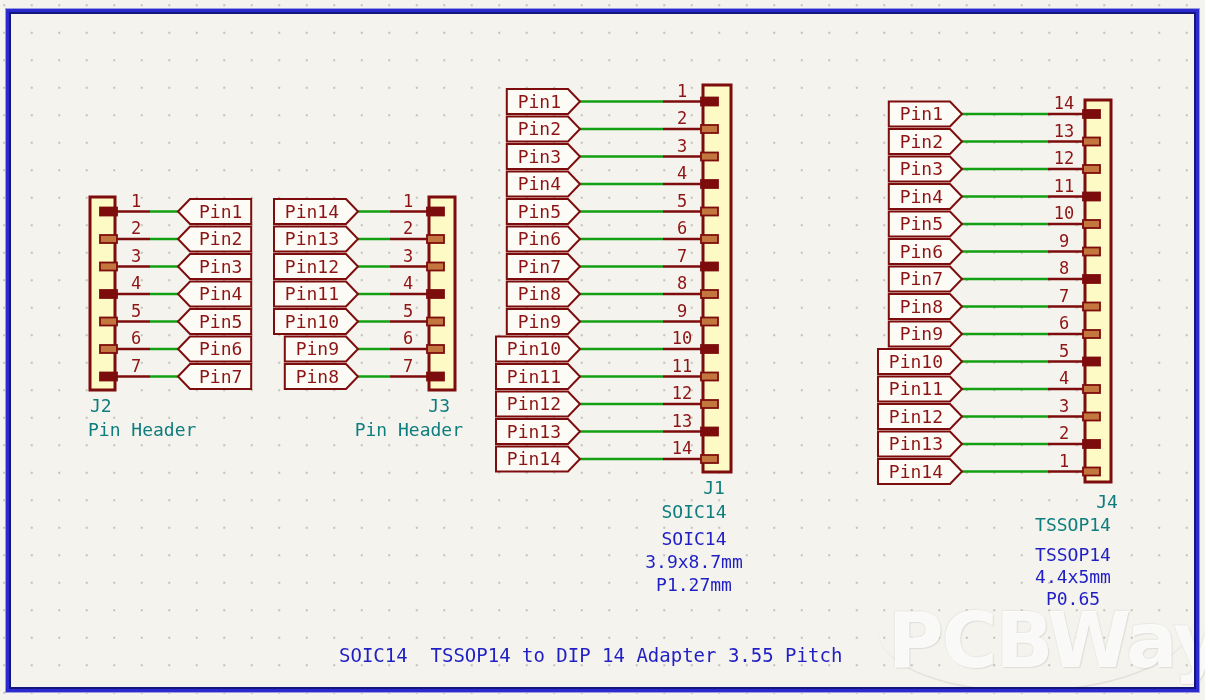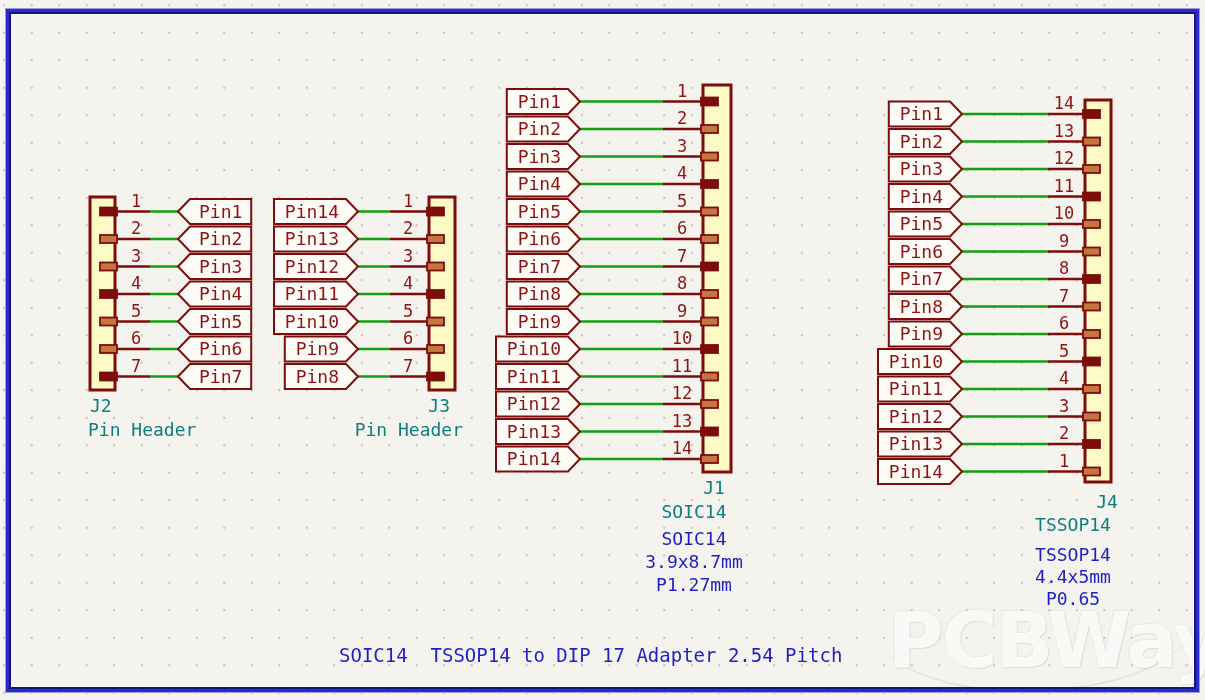--- a/index.html
+++ b/index.html
@@ -320,7 +320,7 @@
 <div class="watermark-swoosh"></div>
 <div class="watermark">PCBWay</div>
 
-<div class="title-note">SOIC14  TSSOP14 to DIP 17 Adapter 2.54 Pitch</div>
+<div class="title-note">SOIC14  TSSOP14 to DIP 14 Adapter 3.55 Pitch</div>
 
 <div class="frame"></div>
 

